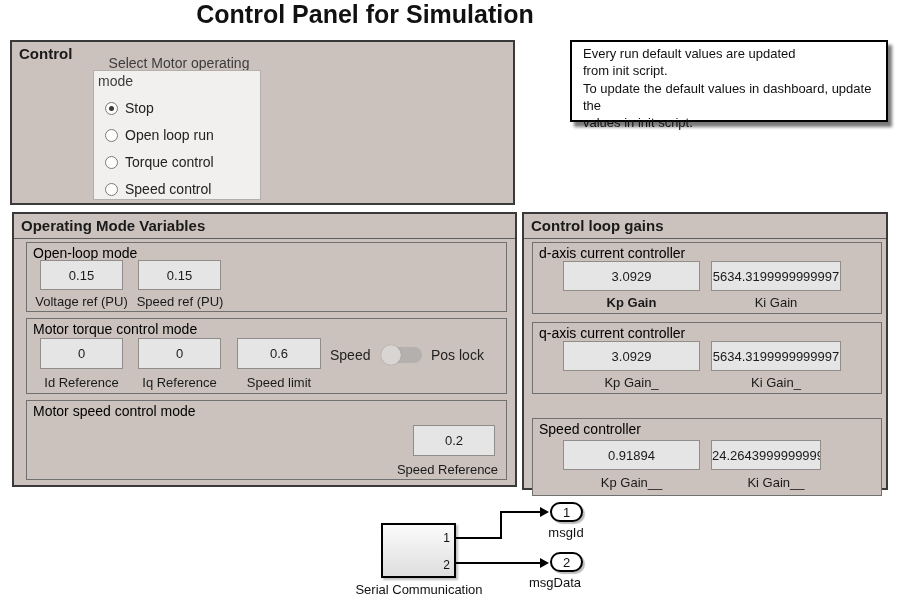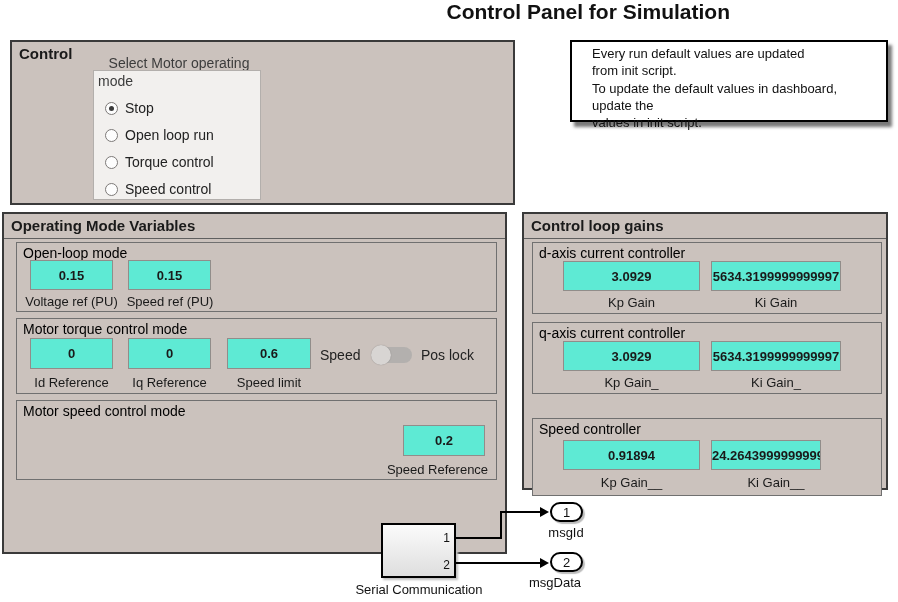--- a/index.html
+++ b/index.html
@@ -8,7 +8,7 @@
 
   .abs { position:absolute; }
 
-  #main-title { left:0; top:8; width:730px; text-align:right; font-size:21px; font-weight:bold; color:#111; }
+  #main-title { left:0; top:8; width:730px; text-align:center; font-size:25px; font-weight:bold; color:#111; }
 
   
   .panel { background:#cbc2bd; border:2px solid #3a3a3a; }

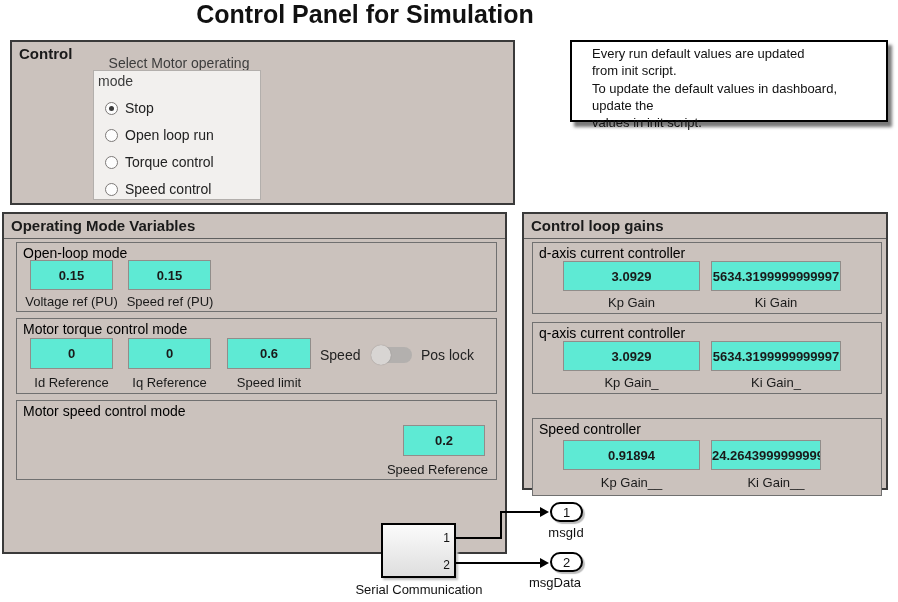--- a/index.html
+++ b/index.html
@@ -37,7 +37,7 @@
   #toggle-knob { position:absolute; left:-1px; top:-2px; width:20px; height:20px; border-radius:50%; background:#d8d5d3; box-shadow:0 0 1px rgba(0,0,0,0.35); }
 
   
-  #note-box { left:570px; top:40px; width:318px; height:82px; background:#ffffff; border:2px solid #000; box-shadow:4px 5px 3px #7a7a7a; padding:3px 20px; }
+  #note-box { left:570px; top:40px; width:318px; height:82px; background:#ffffff; border:2px solid #000; box-shadow:4px 5px 3px #7a7a7a; padding:3px 11px; }
   .note-line { font-size:13px; color:#111; line-height:1.33; }
 
   

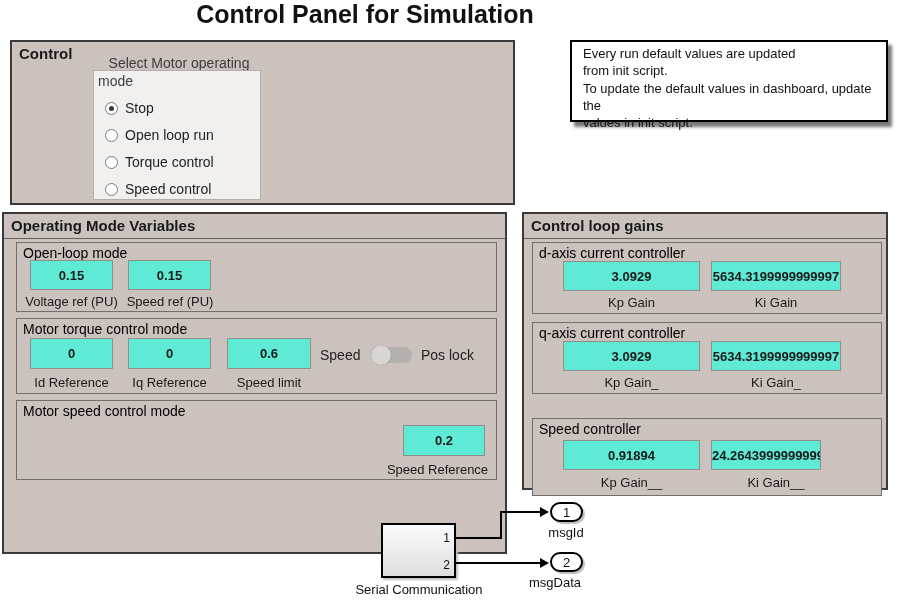--- a/index.html
+++ b/index.html
@@ -86,7 +86,7 @@
     <div class="note-line">values in init script.</div>
   </div>
 
-  <div class="abs panel" style="left:2px; top:212px; width:505px; height:342px;">
+  <div class="abs panel" style="left:12px; top:212px; width:505px; height:275px;">
     <div class="panel-header underlined">Operating Mode Variables</div>
 
     <div class="subpanel" style="left:12px; top:28px; width:481px; height:70px;">

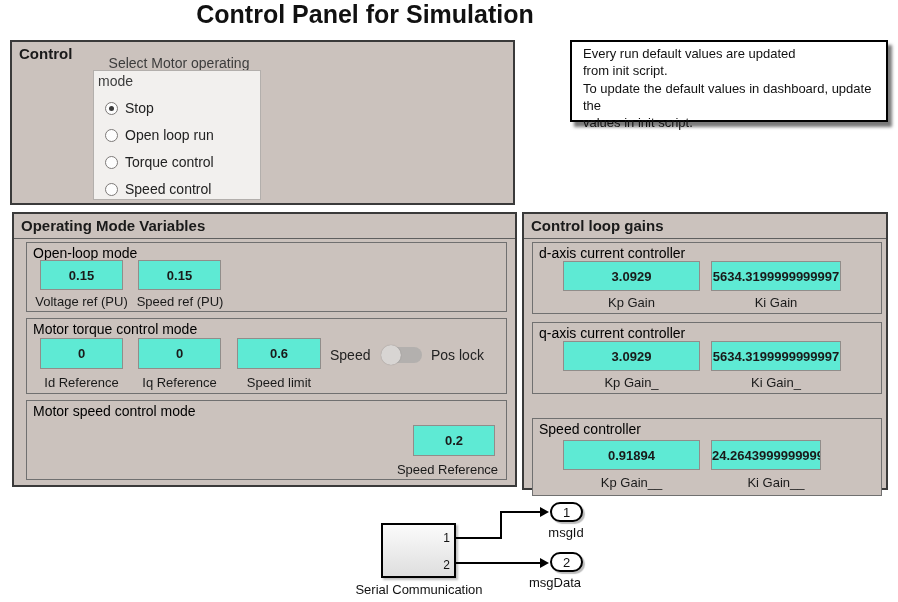--- a/index.html
+++ b/index.html
@@ -19,7 +19,7 @@
   .subpanel-title { font-size:14px; color:#000000; padding:2px 6px; white-space:nowrap; overflow:hidden; }
 
   .field { position:absolute; }
-  .field input { width:100%; height:100%; background:#5eead4; border:1px solid #918d8a; text-align:center; font-family:"Liberation Sans", sans-serif; font-size:13px; color:#1a1a1a;font-weight:bold; }
+  .field input { width:100%; height:100%; background:#e5e5e5; border:1px solid #918d8a; text-align:center; font-family:"Liberation Sans", sans-serif; font-size:13px; color:#1a1a1a; }
   .field-label { position:absolute; font-size:13px; color:#1a1a1a; text-align:center; white-space:nowrap; }
 
   

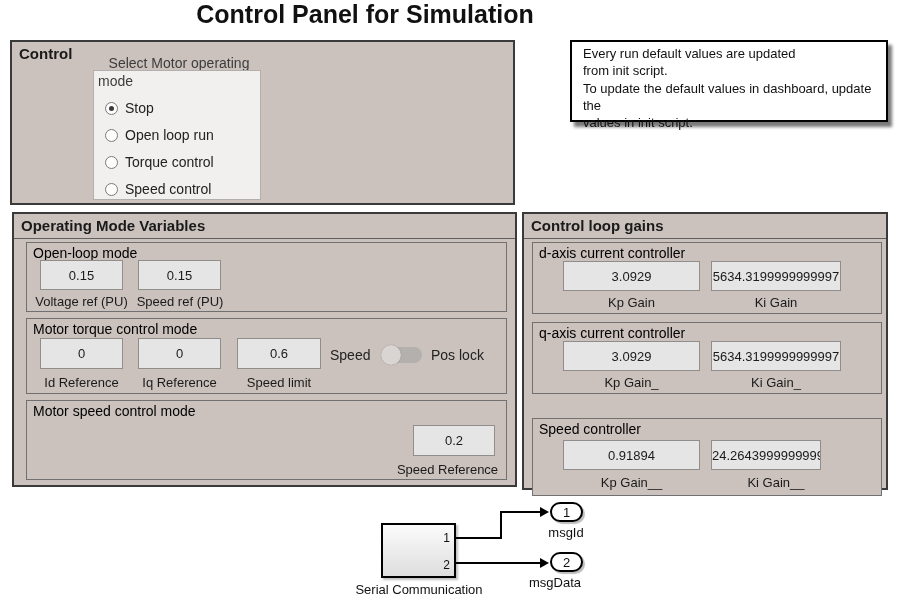--- a/index.html
+++ b/index.html
@@ -142,7 +142,7 @@
       <div class="field" style="left:178px; top:18px; width:130px; height:30px;">
         <input type="text" value="5634.3199999999997" style="">
       </div>
-      <div class="field-label" style="left:30px; top:52px; width:137px;">Kp Gain</div>
+      <div class="field-label" style="left:30px; top:52px; width:137px;font-weight:bold;">Kp Gain</div>
       <div class="field-label" style="left:178px; top:52px; width:130px;">Ki Gain</div>
     </div>
 

